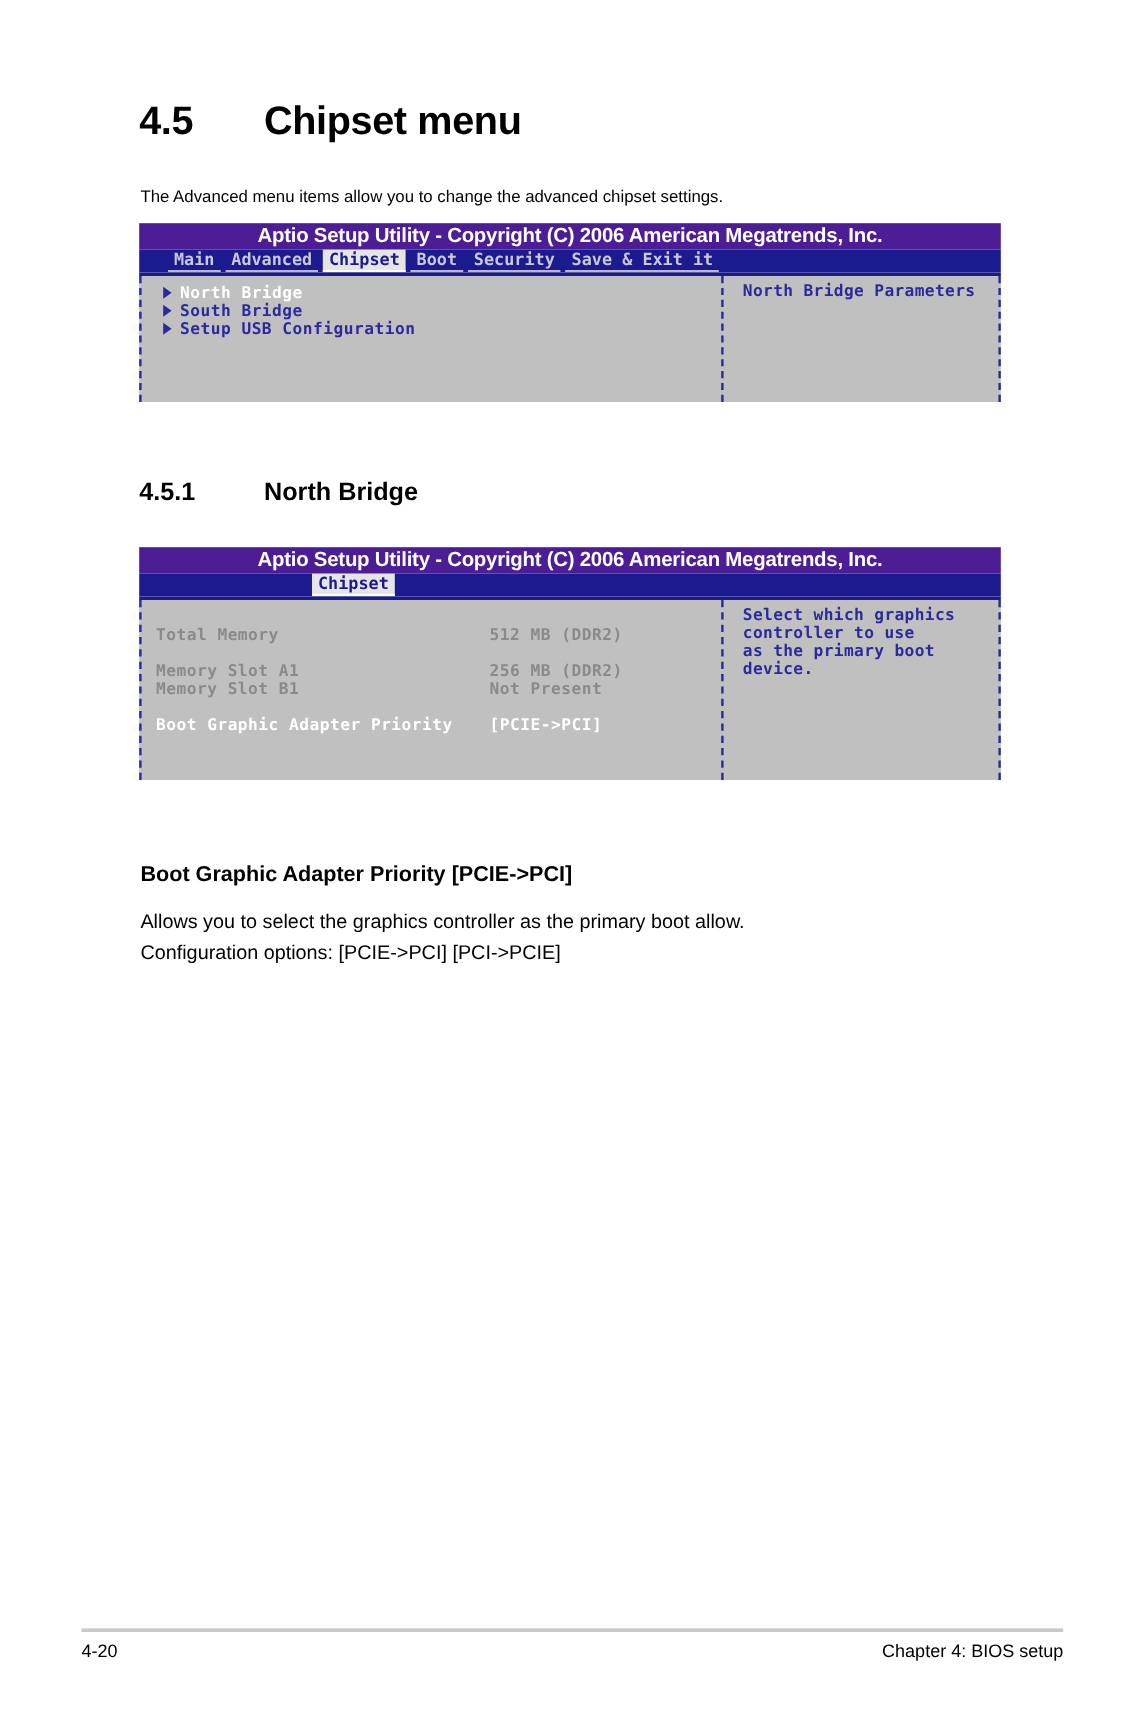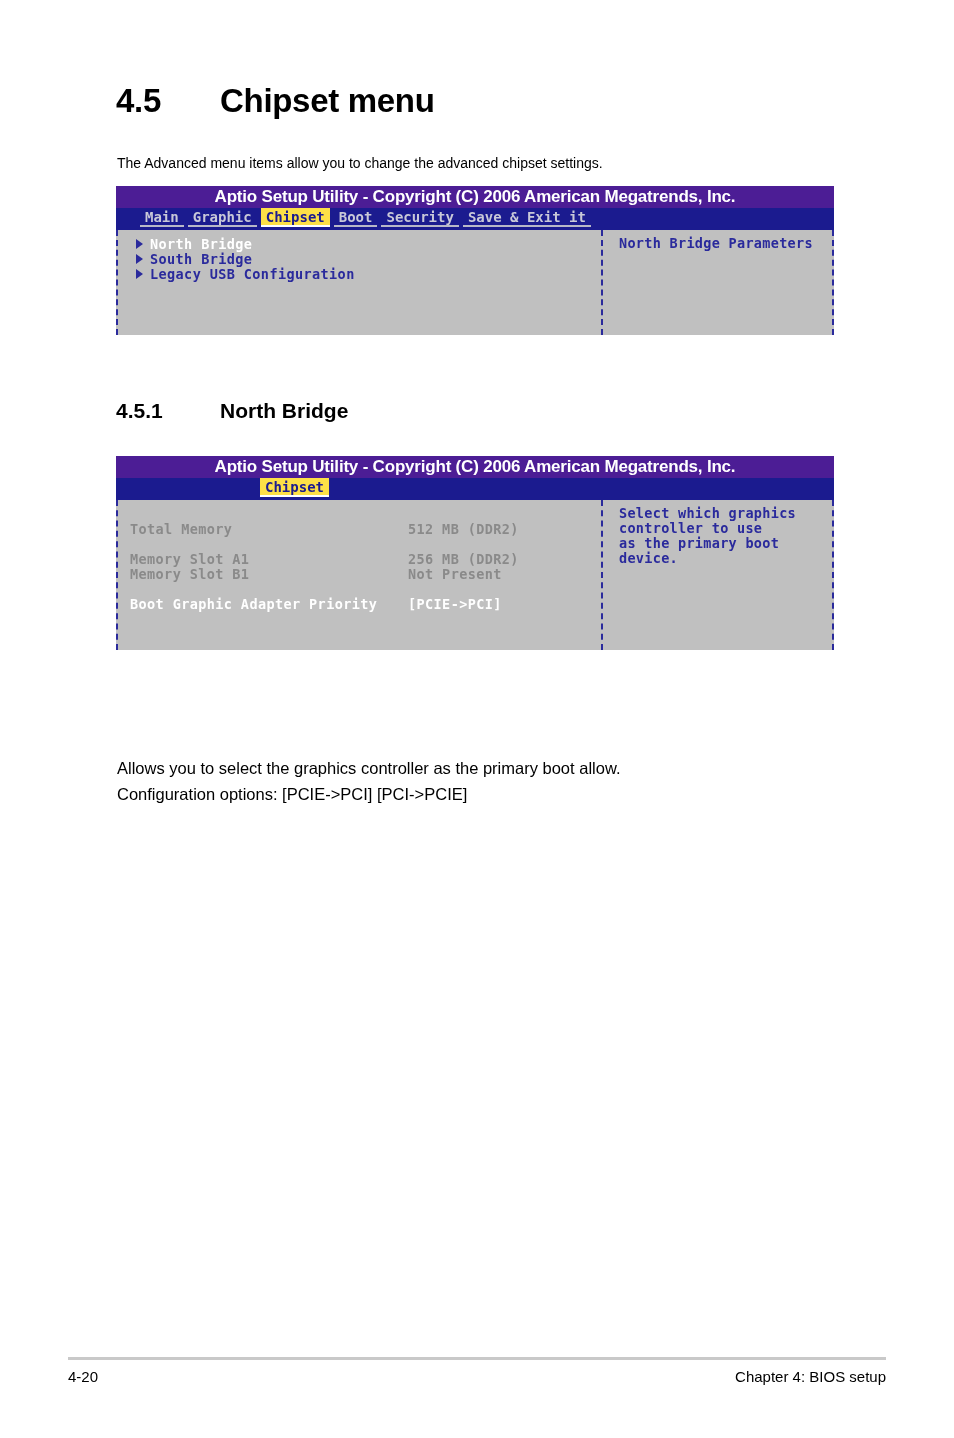--- a/index.html
+++ b/index.html
@@ -242,7 +242,7 @@
 
     <div class="bios-menubar">
       <div class="menu-item">Main</div>
-      <div class="menu-item">Graphic</div>
+      <div class="menu-item">Advanced</div>
       <div class="menu-item active">Chipset</div>
       <div class="menu-item">Boot</div>
       <div class="menu-item">Security</div>

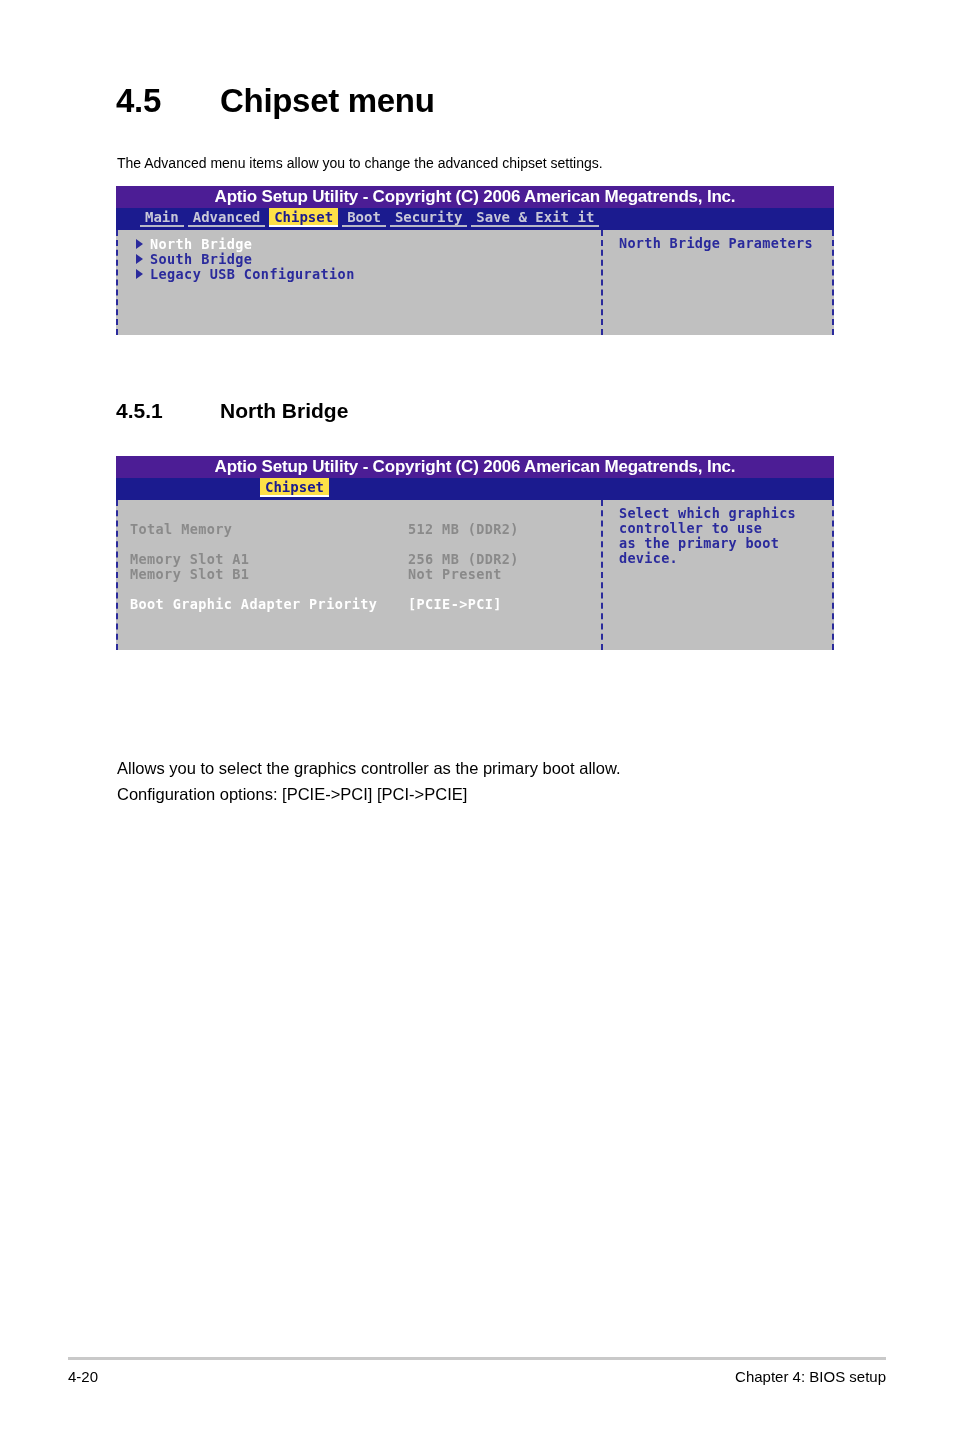--- a/index.html
+++ b/index.html
@@ -135,7 +135,7 @@
     white-space: pre;
   }
   .menu-item.active {
-    background: #fde047;
+    background: #e5e5e5;
     color: #1b1b8f;
     border-bottom: 2px solid #ffffff;
   }

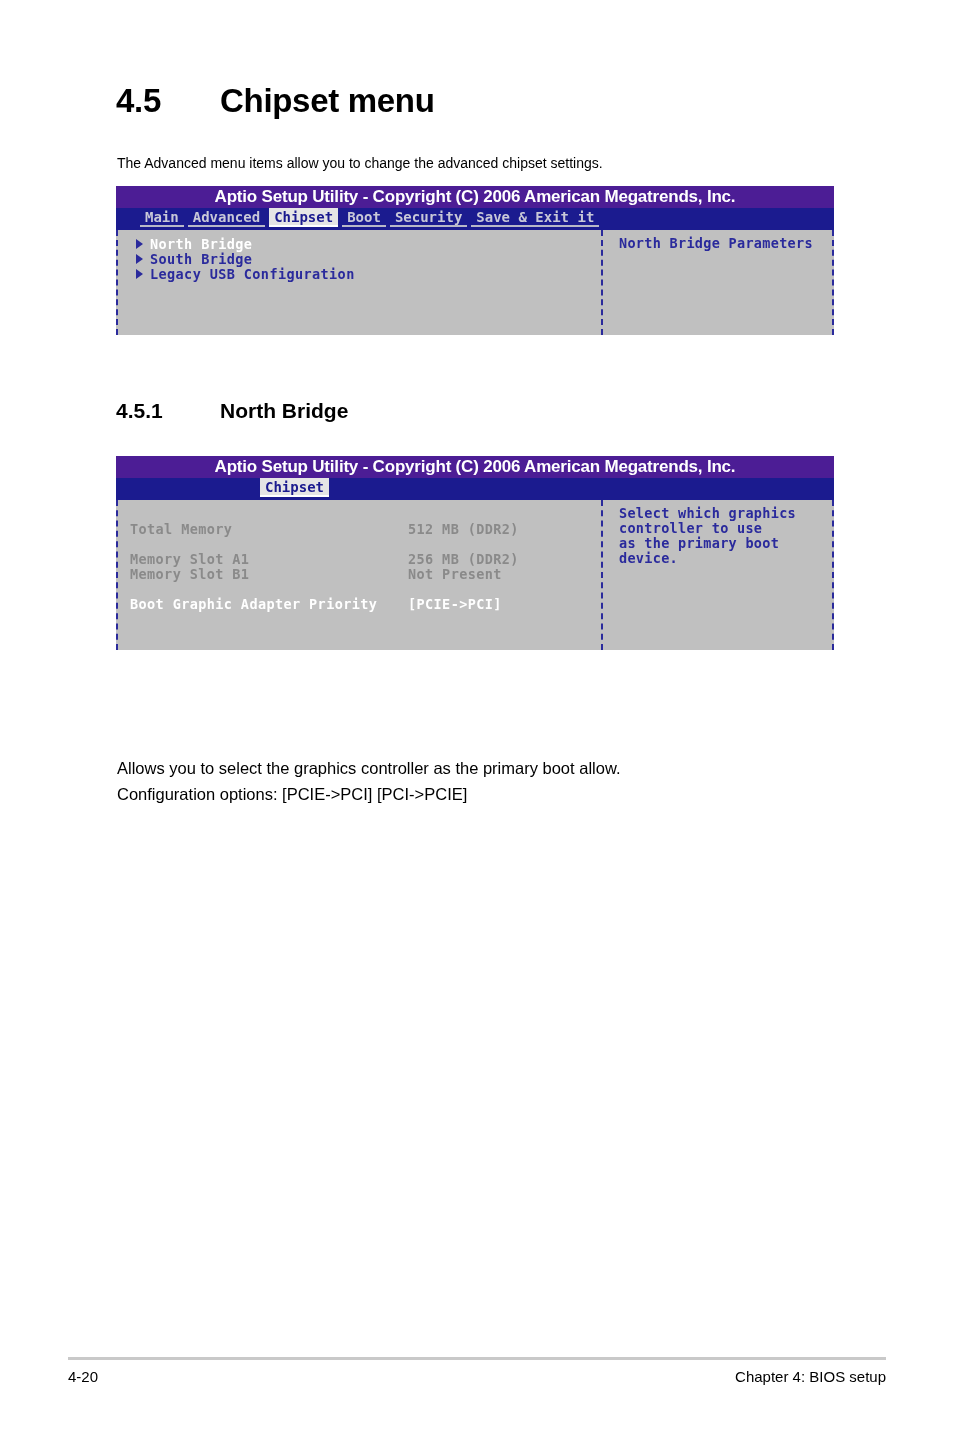--- a/index.html
+++ b/index.html
@@ -261,7 +261,7 @@
         </div>
         <div class="nav-row">
           <span class="tri"></span>
-          <span>Legacy USB Configuration</span>
+          <span>Setup USB Configuration</span>
         </div>
       </div>
       <div class="bios-right-pane">

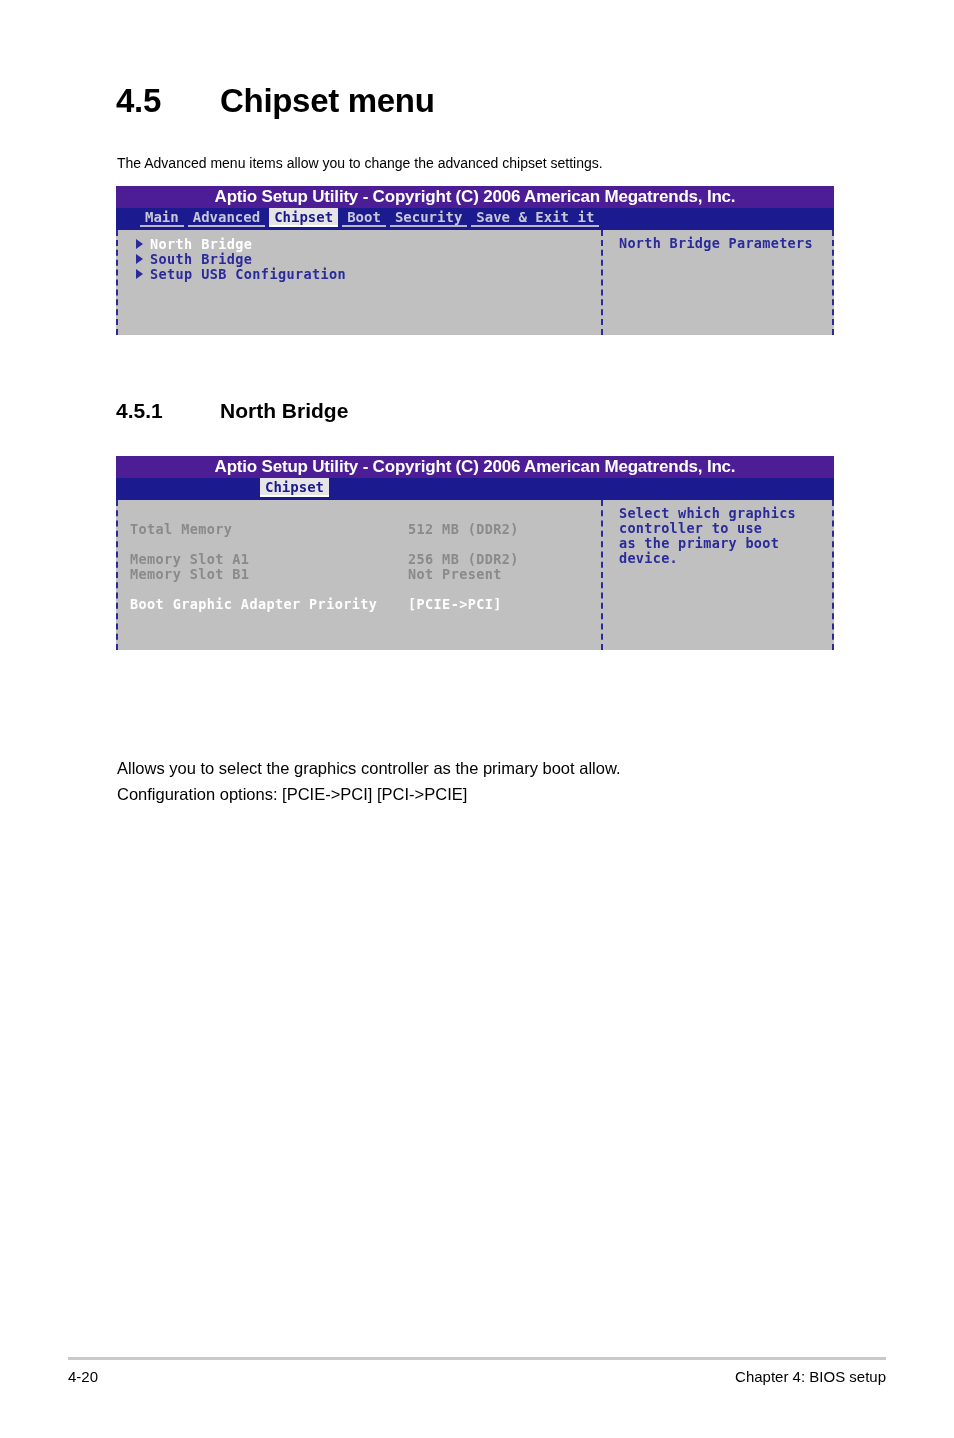--- a/index.html
+++ b/index.html
@@ -338,6 +338,7 @@
     </svg>
   </div>
 
+  <div class="opt-heading">Boot Graphic Adapter Priority [PCIE-&gt;PCI]</div>
   <div class="opt-body">
     <div>Allows you to select the graphics controller as the primary boot allow.</div>
     <div>Configuration options:  [PCIE-&gt;PCI] [PCI-&gt;PCIE]</div>

